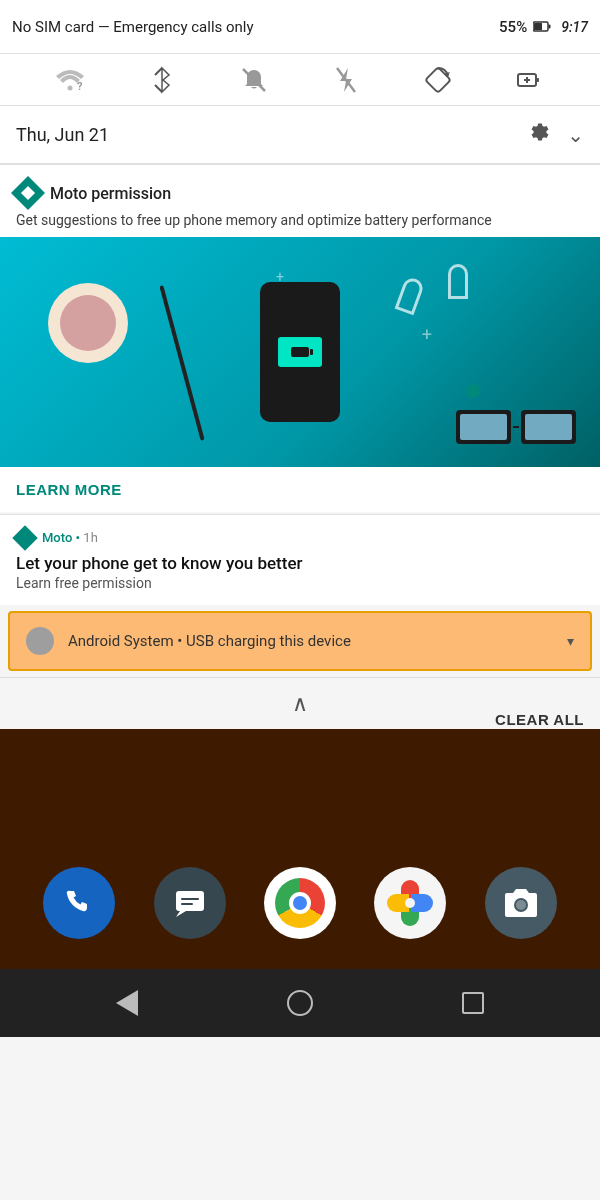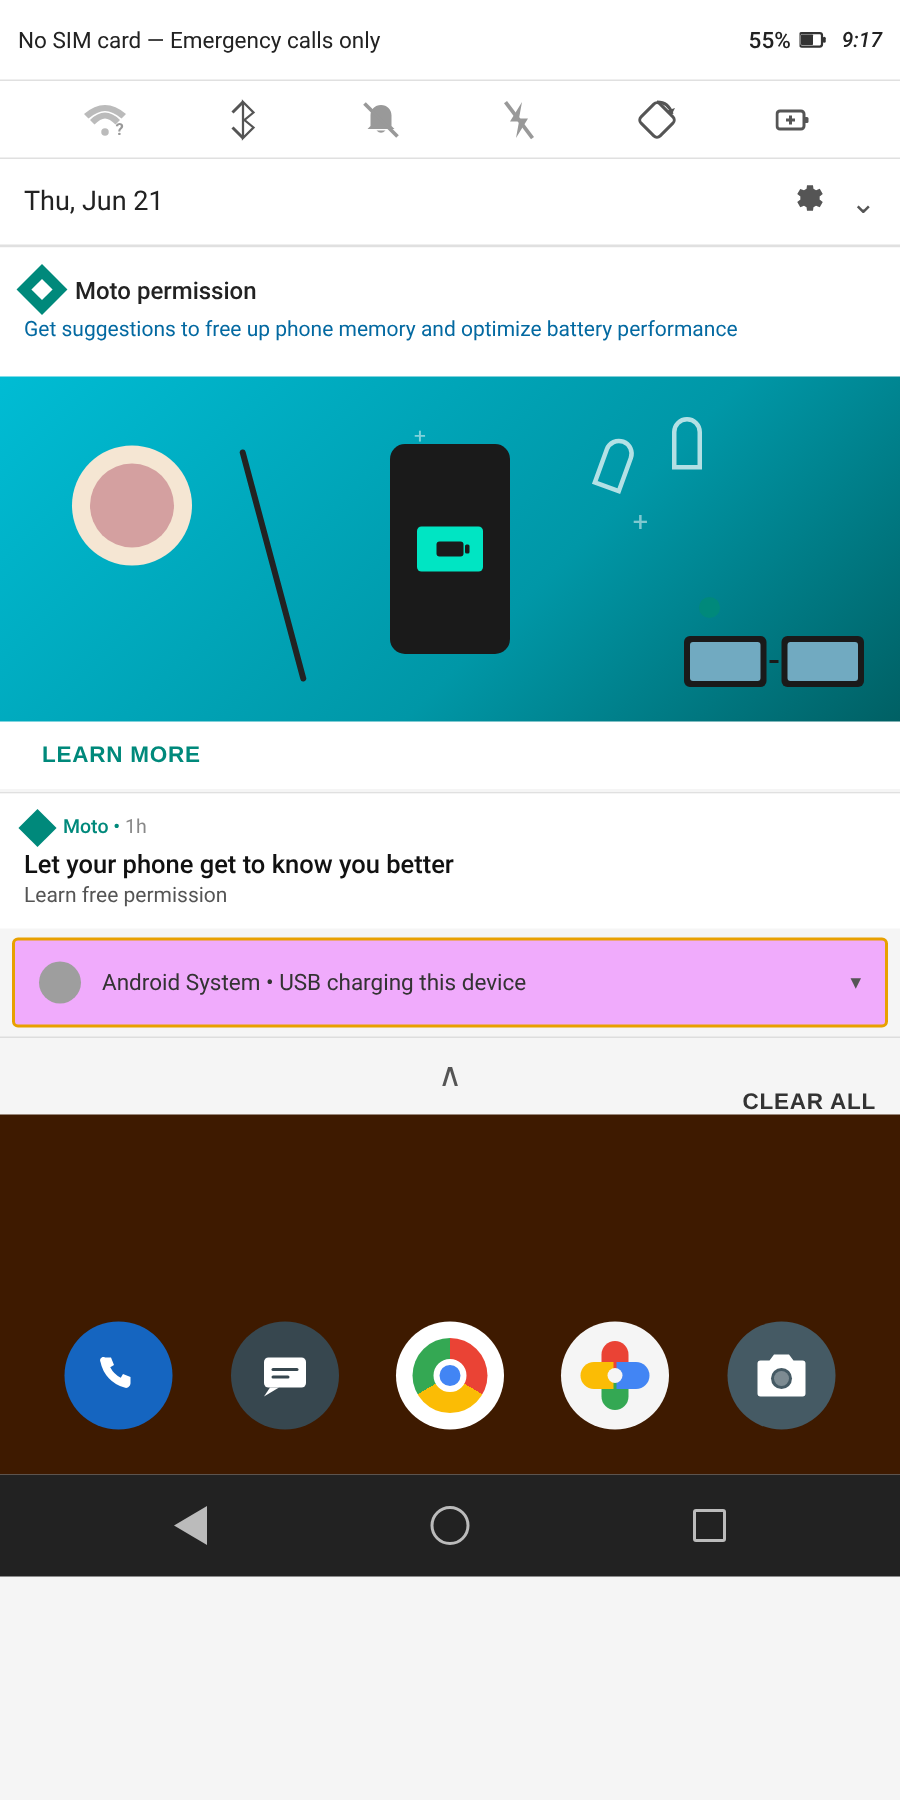--- a/index.html
+++ b/index.html
@@ -126,8 +126,8 @@
     }
     #moto-suggestions-desc {
       font-size: 14px;
-      color: #0369a1;
-      padding: 0 16px 20px 16px;
+      color: #404040;
+      padding: 0 16px 6px 16px;
       line-height: 1.4;
     }
     #moto-suggestions-image {

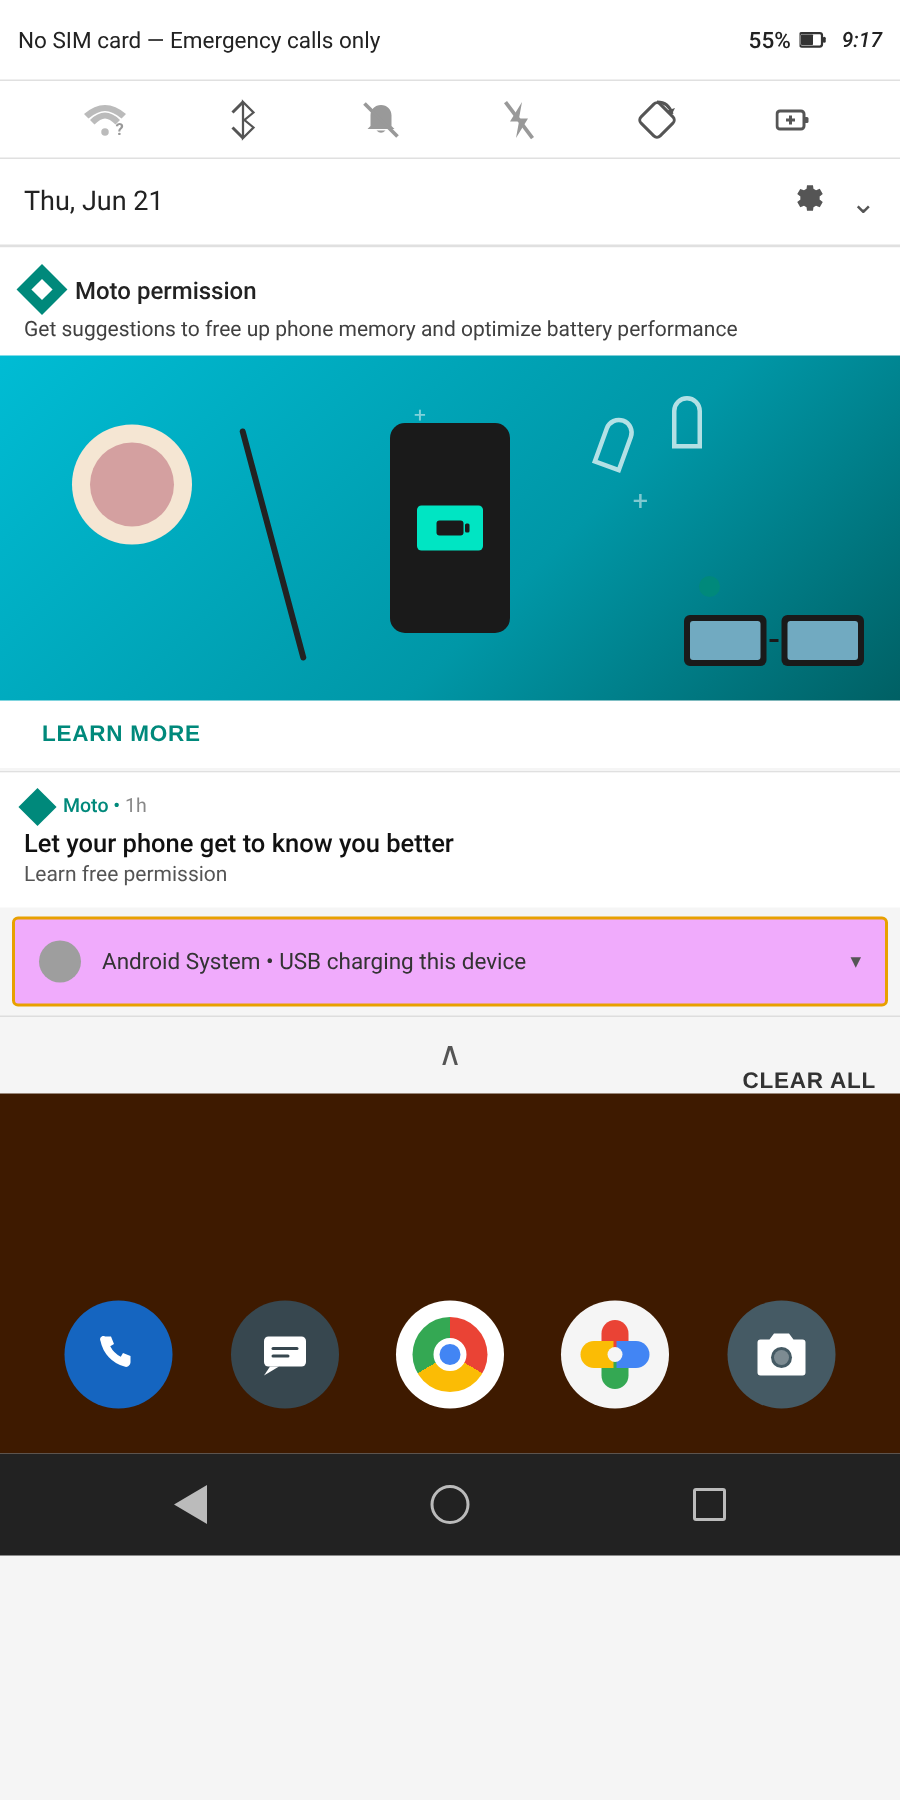--- a/index.html
+++ b/index.html
@@ -207,7 +207,7 @@
     }
     #learn-more-btn {
       display: block;
-      padding: 14px 28px;
+      padding: 14px 16px;
       font-size: 15px;
       font-weight: 700;
       color: #00897B;

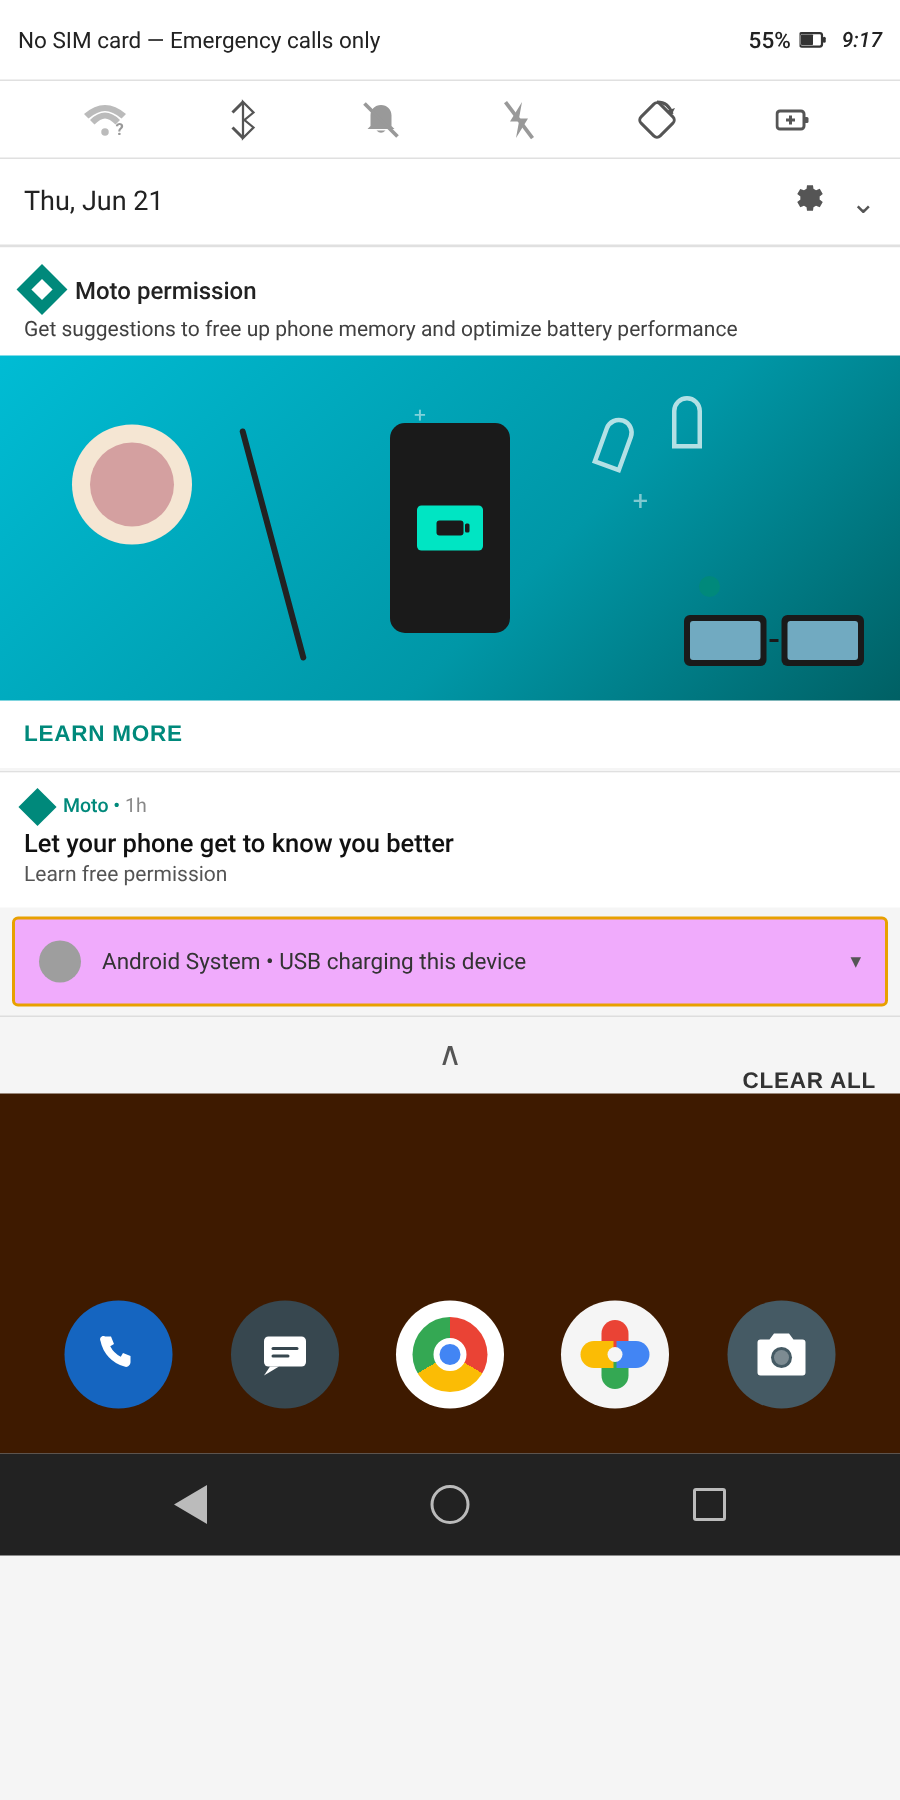--- a/index.html
+++ b/index.html
@@ -259,7 +259,7 @@
 
     
     #usb-notification {
-      background: #f0abfc;
+      background: #fdba74;
       margin: 6px 8px;
       border: 2px solid #e8a000;
       border-radius: 4px;

